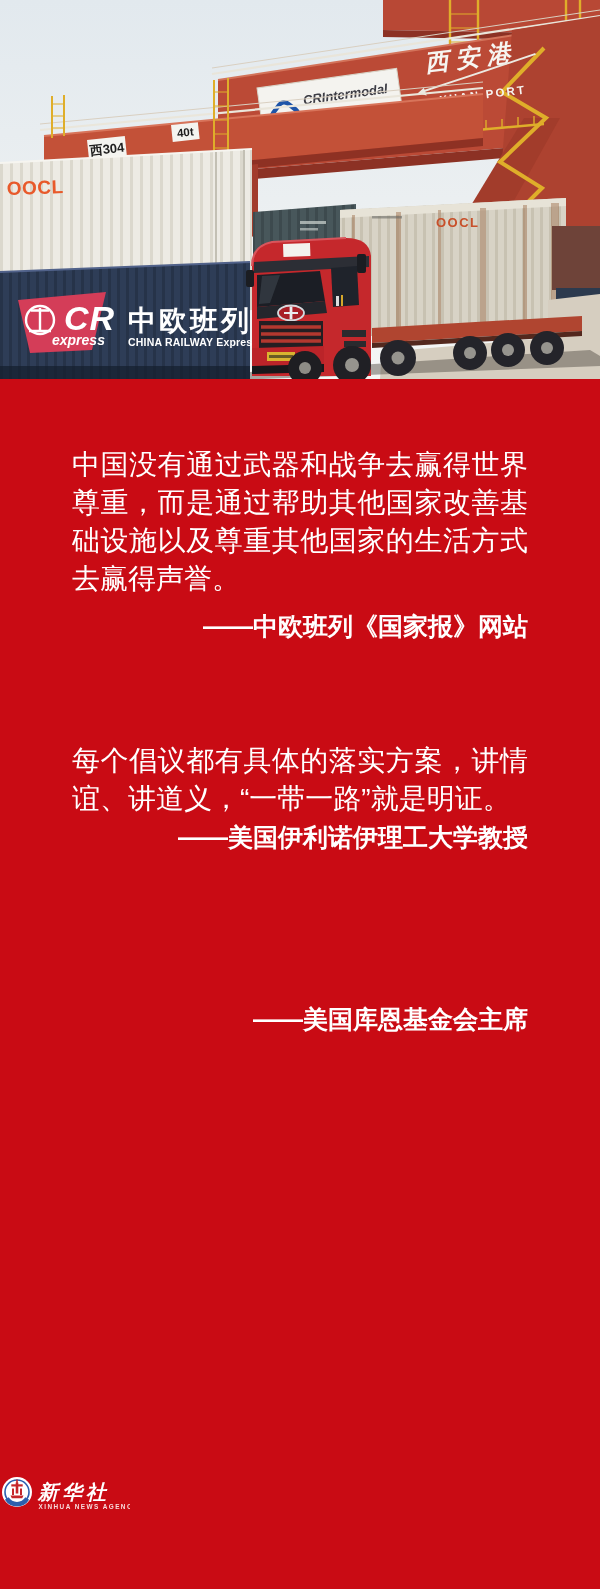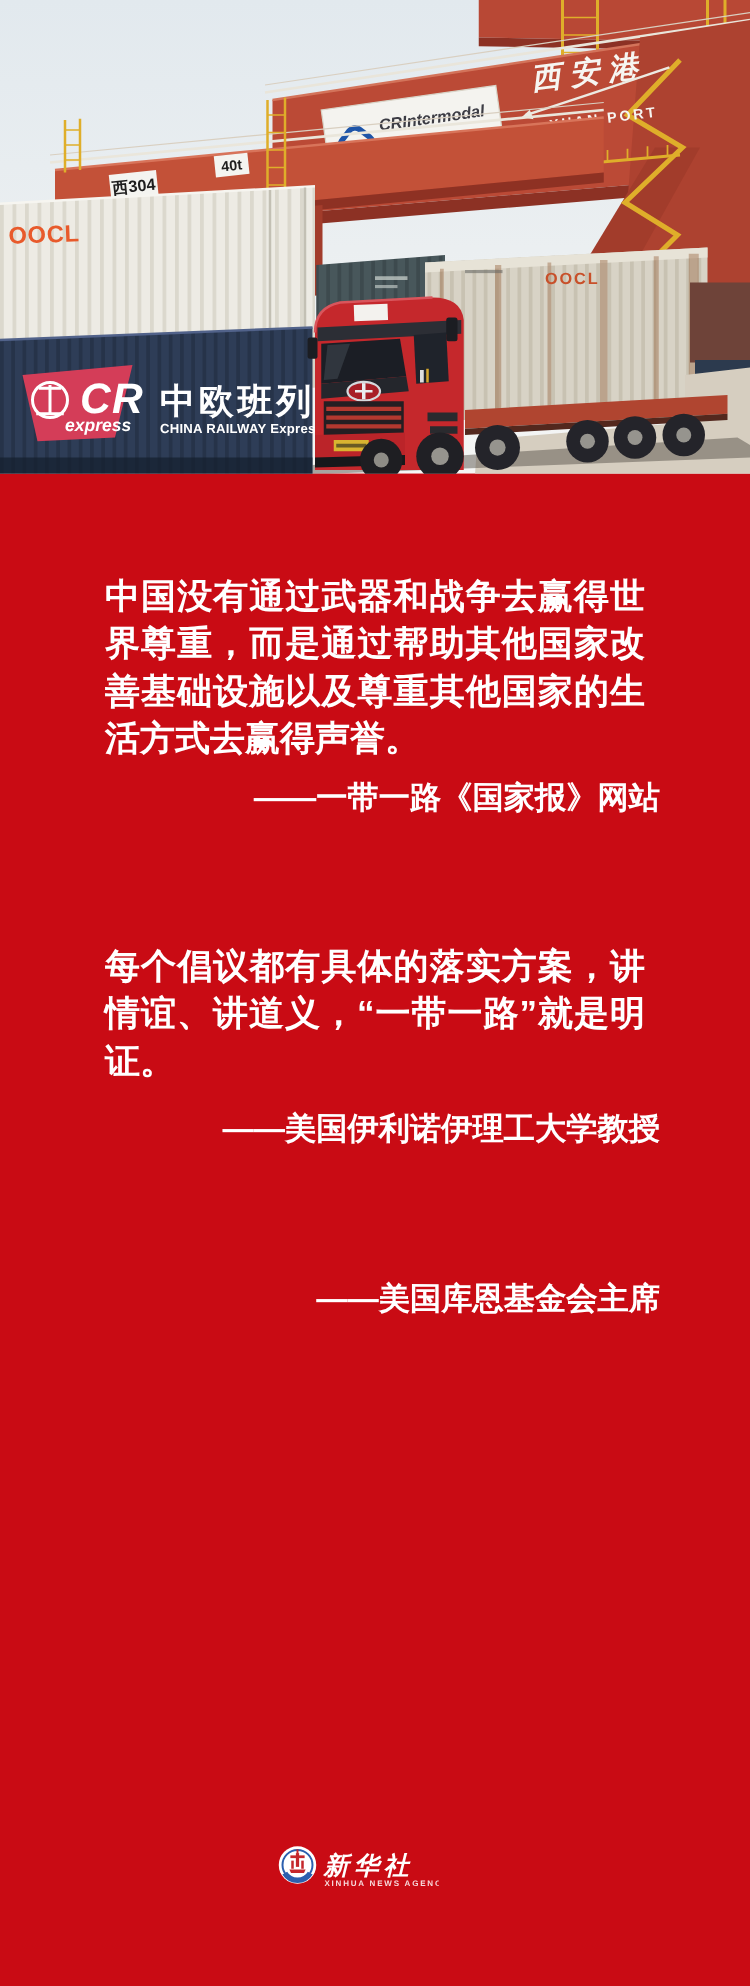--- a/index.html
+++ b/index.html
@@ -10,7 +10,7 @@
   .photo{position:absolute;top:0;left:0;margin:0;width:600px;height:379px;line-height:0;}
   .quote{position:absolute;left:72px;width:456px;color:#fff;}
   .qtext{
-    margin:12px;font-size:28px;line-height:38px;font-weight:bold;
+    margin:0;font-size:28px;line-height:38px;font-weight:normal;
     text-align:justify;text-justify:inter-ideograph;
     word-break:normal;line-break:strict;
   }

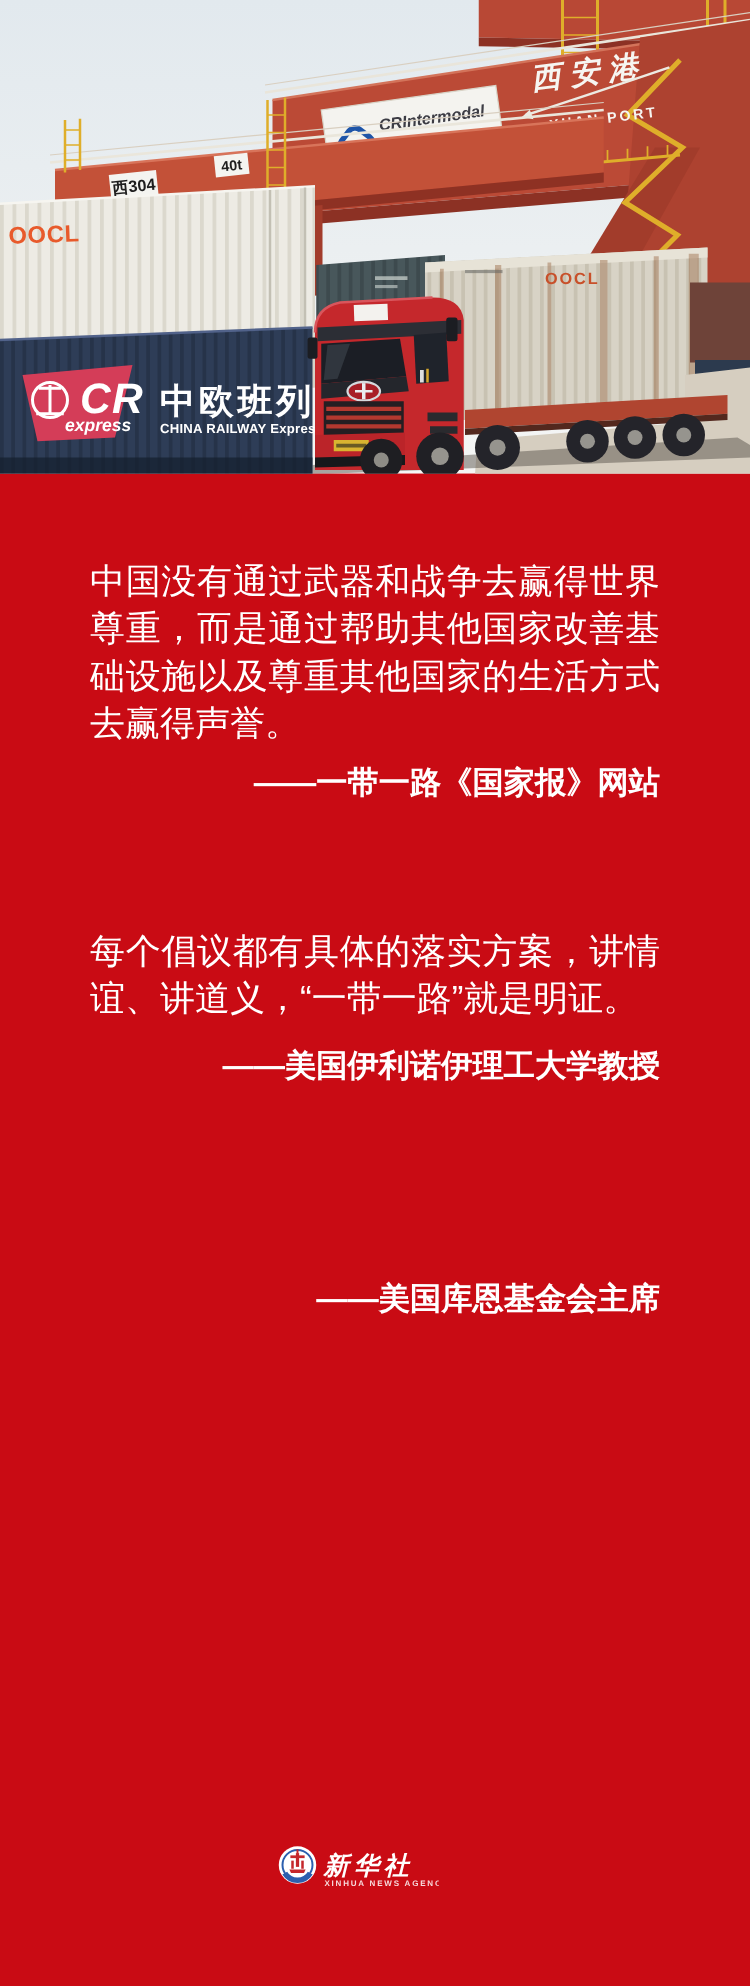--- a/index.html
+++ b/index.html
@@ -220,7 +220,7 @@
   <section class="quote q1">
     <p class="qtext">中国没有通过武器和战争去赢得世界尊重，而是通过帮助其他国家改善基础设施以及尊重其他国家的生活方式去赢得声誉。</p>
     <div class="attr">
-      <div>——一带一路《国家报》网站</div>
+      <div>——中欧班列《国家报》网站</div>
     </div>
   </section>
 

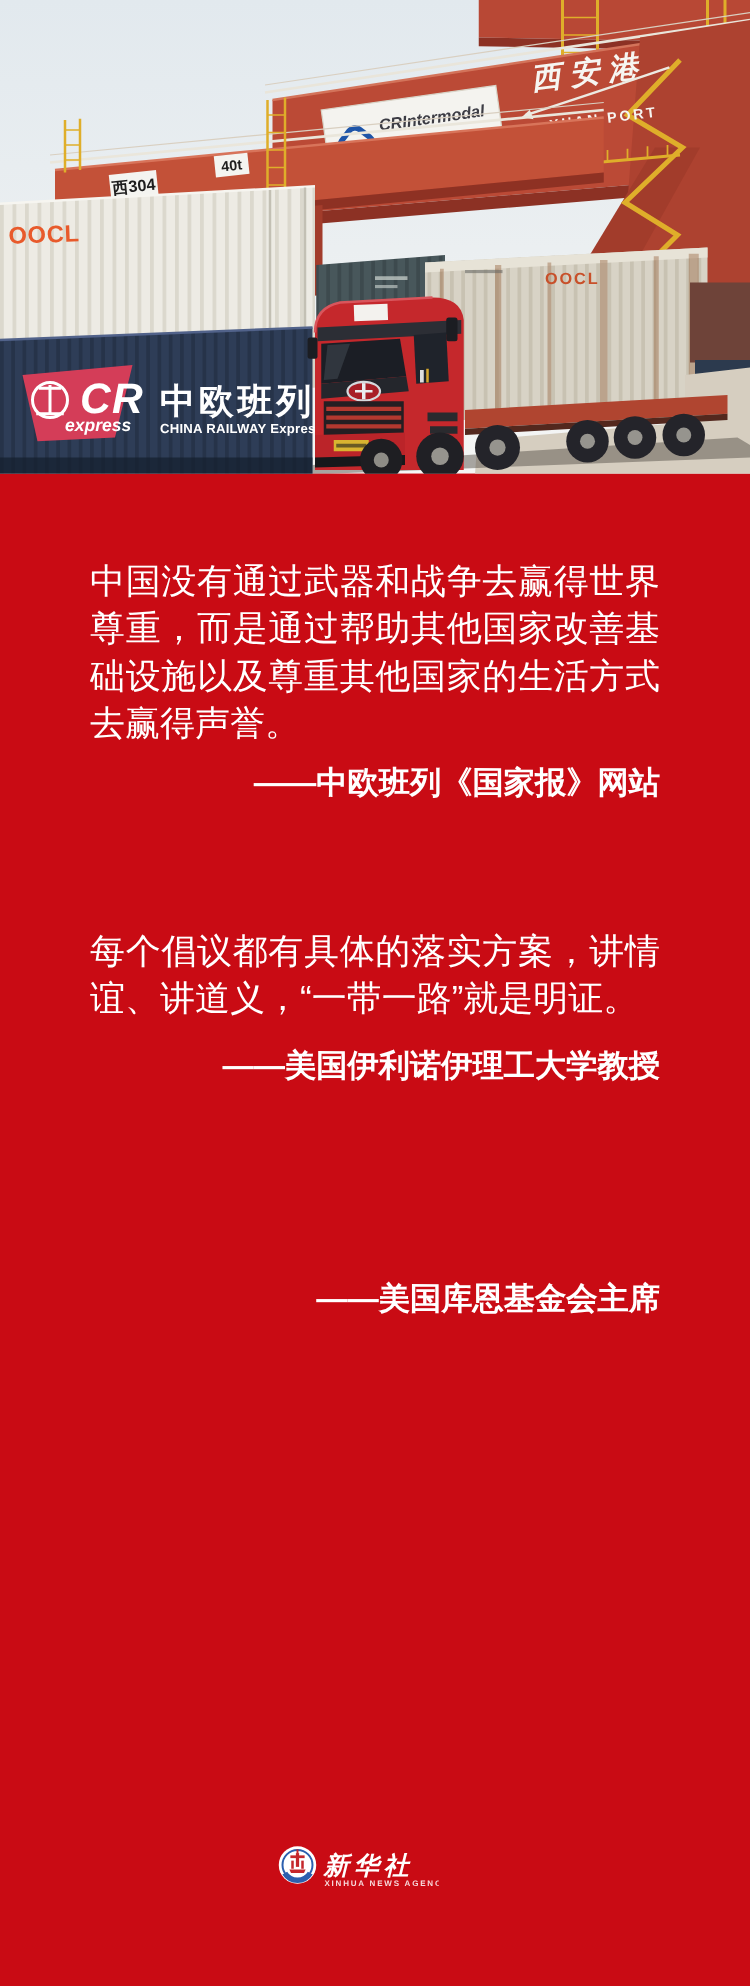--- a/index.html
+++ b/index.html
@@ -16,7 +16,7 @@
   }
   .attr{font-weight:bold;font-size:25px;line-height:33px;text-align:right;}
   .q1{top:446px}.q1 .attr{margin-top:12px}
-  .q2{top:742px}.q2 .attr{margin-top:19px}
+  .q2{top:742px}.q2 .attr{margin-top:3px}
   .q3{top:1003px}.q3 .attr{margin-top:20px}
   .footer{position:absolute;top:1472px;left:0;width:572px;display:flex;justify-content:center;}
   svg text{font-family:"Liberation Sans","DejaVu Sans",sans-serif;}

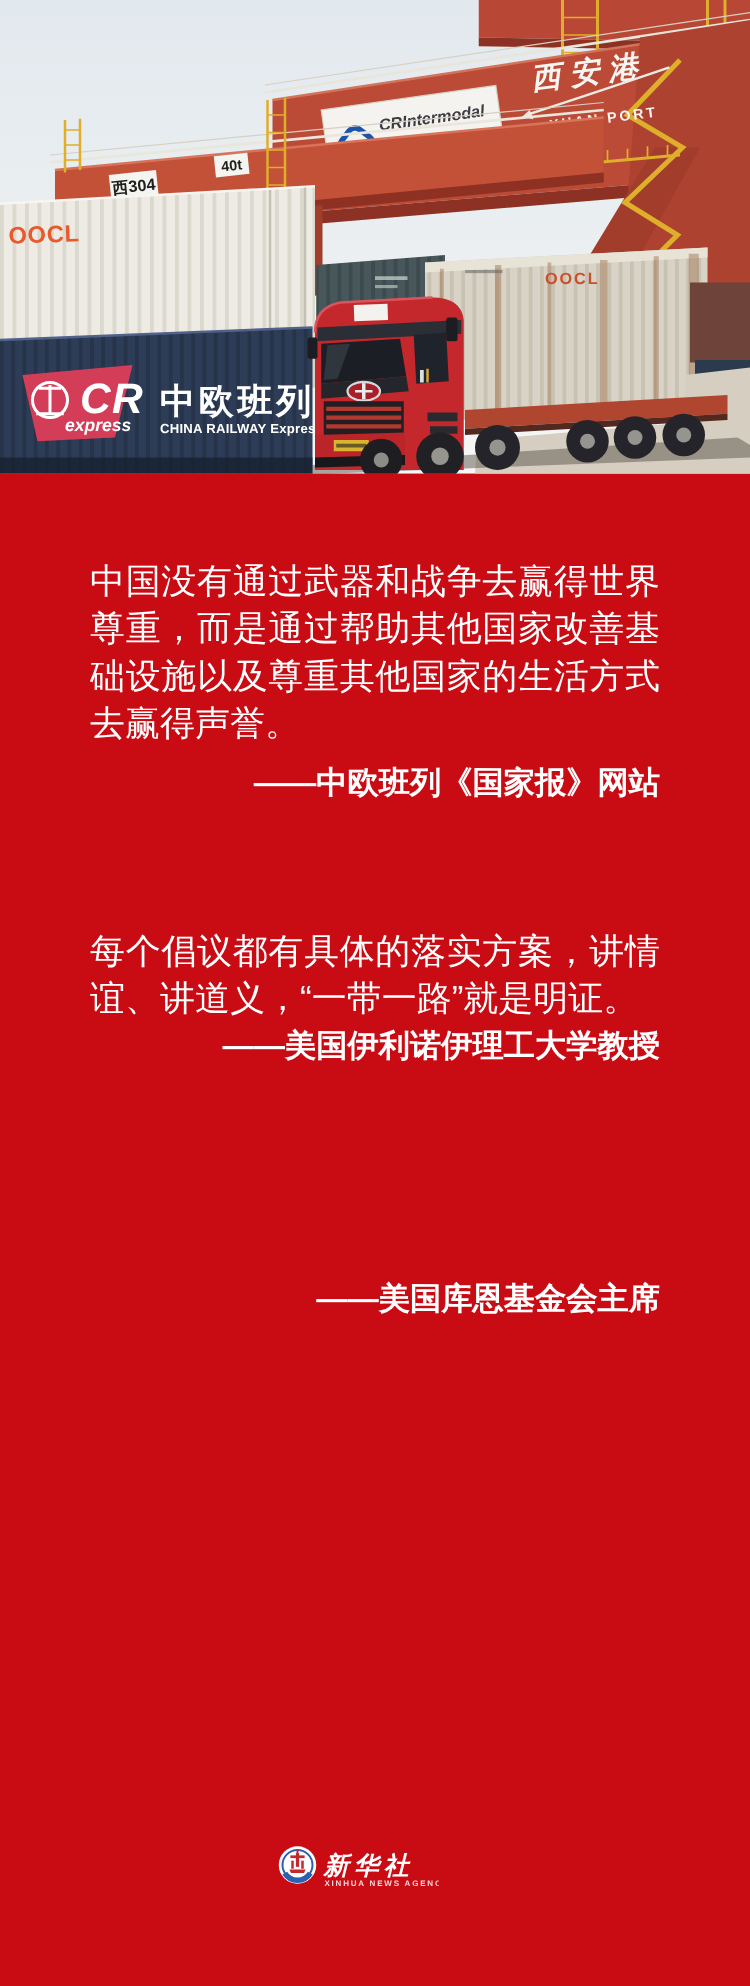--- a/index.html
+++ b/index.html
@@ -17,7 +17,7 @@
   .attr{font-weight:bold;font-size:25px;line-height:33px;text-align:right;}
   .q1{top:446px}.q1 .attr{margin-top:12px}
   .q2{top:742px}.q2 .attr{margin-top:3px}
-  .q3{top:1003px}.q3 .attr{margin-top:20px}
+  .q3{top:1003px}.q3 .attr{}
   .footer{position:absolute;top:1472px;left:0;width:572px;display:flex;justify-content:center;}
   svg text{font-family:"Liberation Sans","DejaVu Sans",sans-serif;}
 </style>

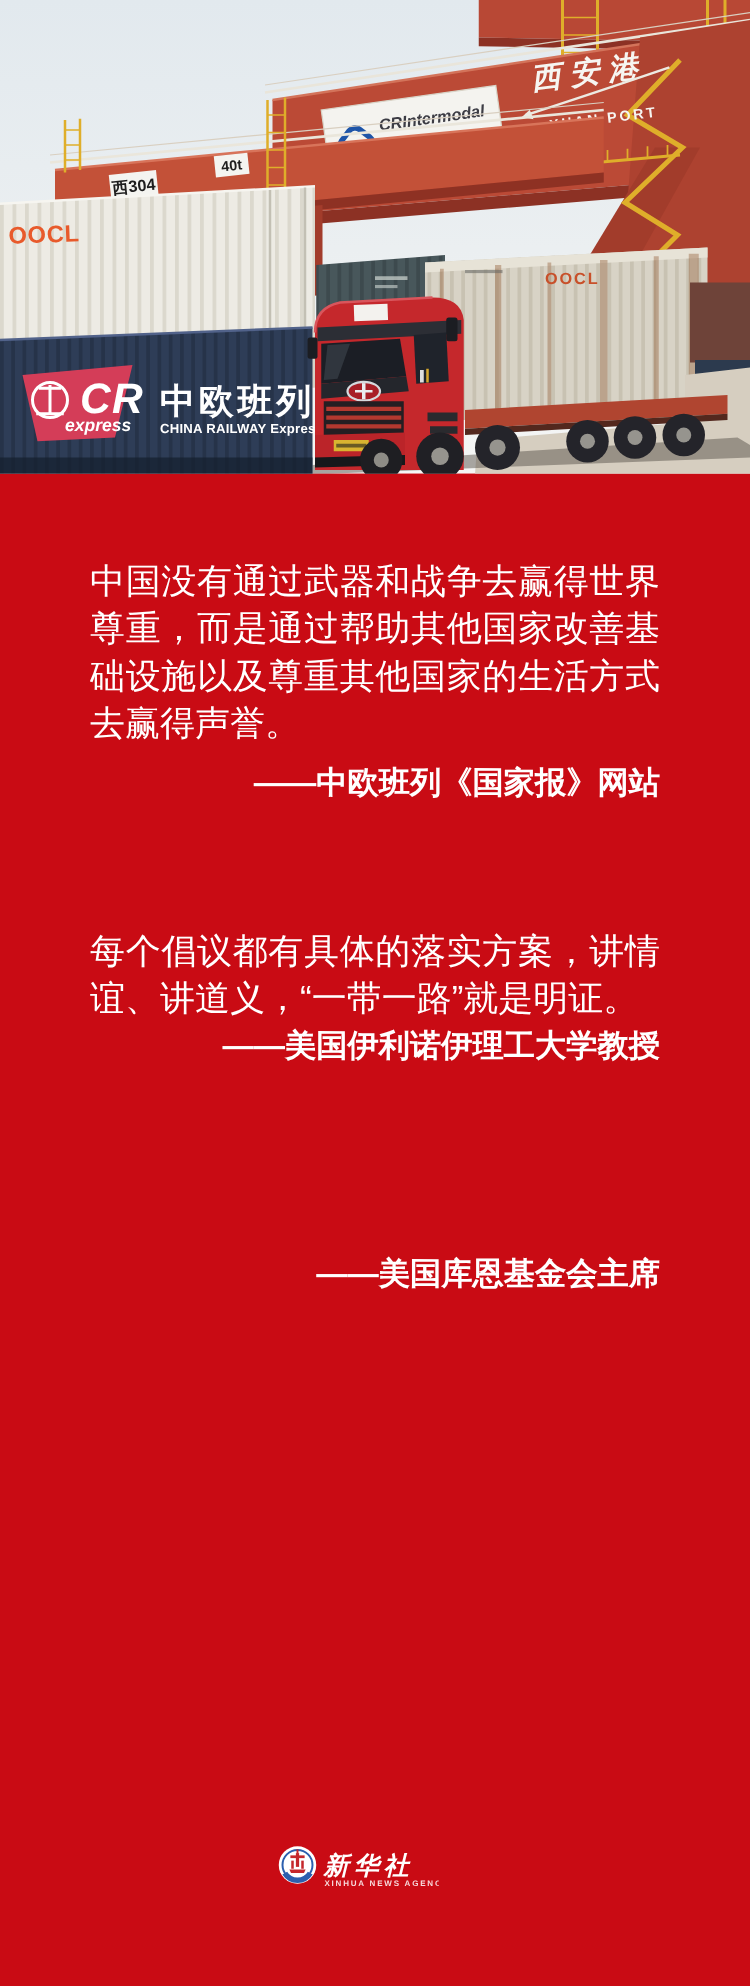--- a/index.html
+++ b/index.html
@@ -18,7 +18,7 @@
   .q1{top:446px}.q1 .attr{margin-top:12px}
   .q2{top:742px}.q2 .attr{margin-top:3px}
   .q3{top:1003px}.q3 .attr{}
-  .footer{position:absolute;top:1472px;left:0;width:572px;display:flex;justify-content:center;}
+  .footer{position:absolute;top:1472px;left:0;width:572px;display:flex;}
   svg text{font-family:"Liberation Sans","DejaVu Sans",sans-serif;}
 </style>
 </head>

